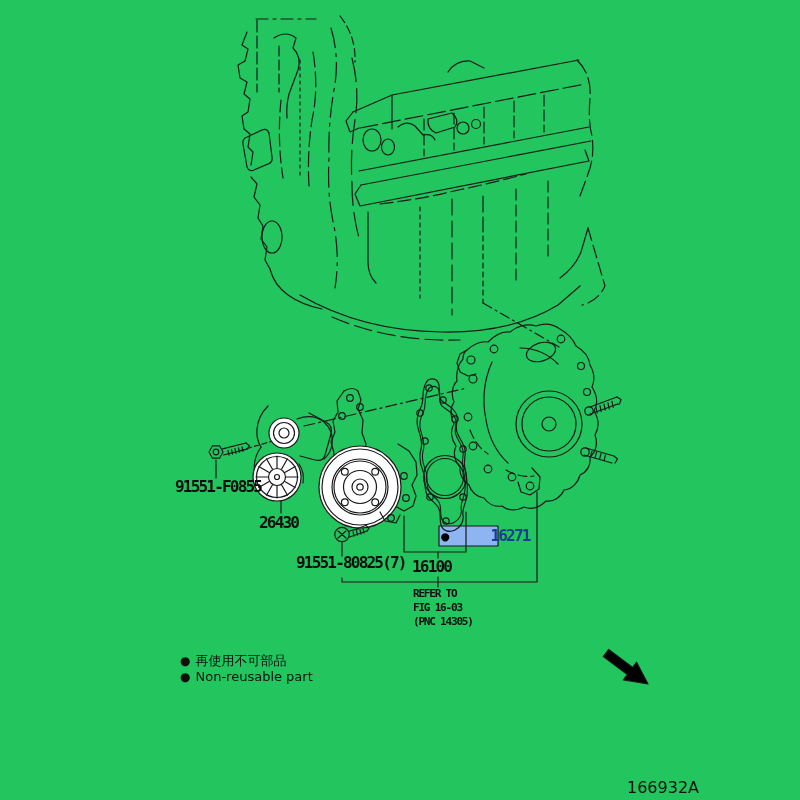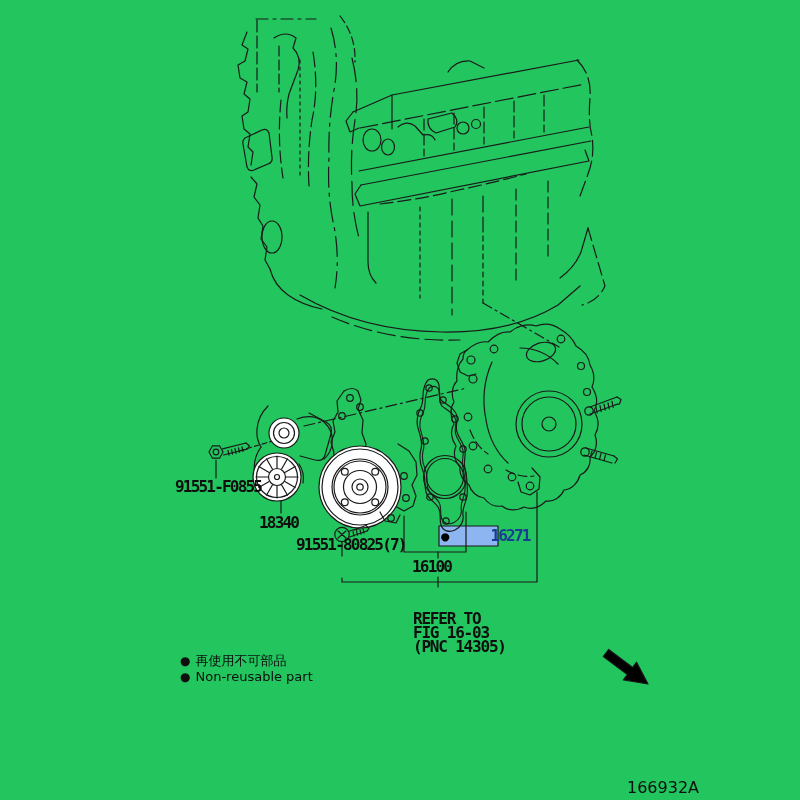--- a/index.html
+++ b/index.html
@@ -205,7 +205,7 @@
 
   <div class="lbl" style="left:175px;top:478px">91551-F0855</div>
 
-  <div class="lbl" style="left:259px;top:514px">18340</div>
+  <div class="lbl" style="left:259px;top:514px">26430</div>
 
   <div class="lbl" style="left:296px;top:536px">91551-80825(7)</div>
 

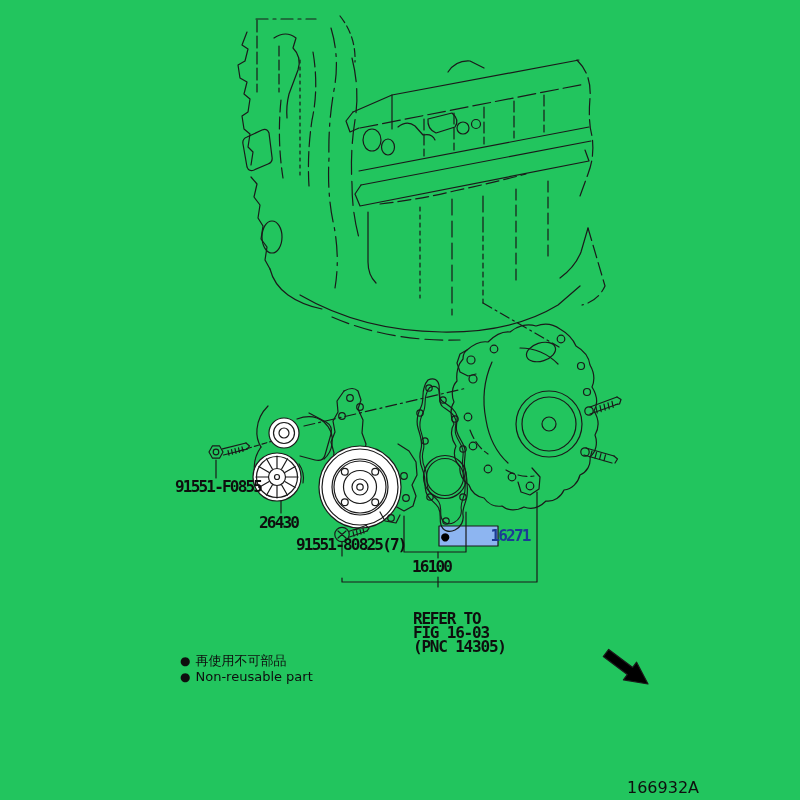--- a/index.html
+++ b/index.html
@@ -207,7 +207,7 @@
 
   <div class="lbl" style="left:259px;top:514px">26430</div>
 
-  <div class="lbl" style="left:296px;top:536px">91551-80825(7)</div>
+  <div class="lbl" style="left:296px;top:554px">91551-80825(7)</div>
 
   <div class="lbl" style="left:412px;top:558px">16100</div>
 

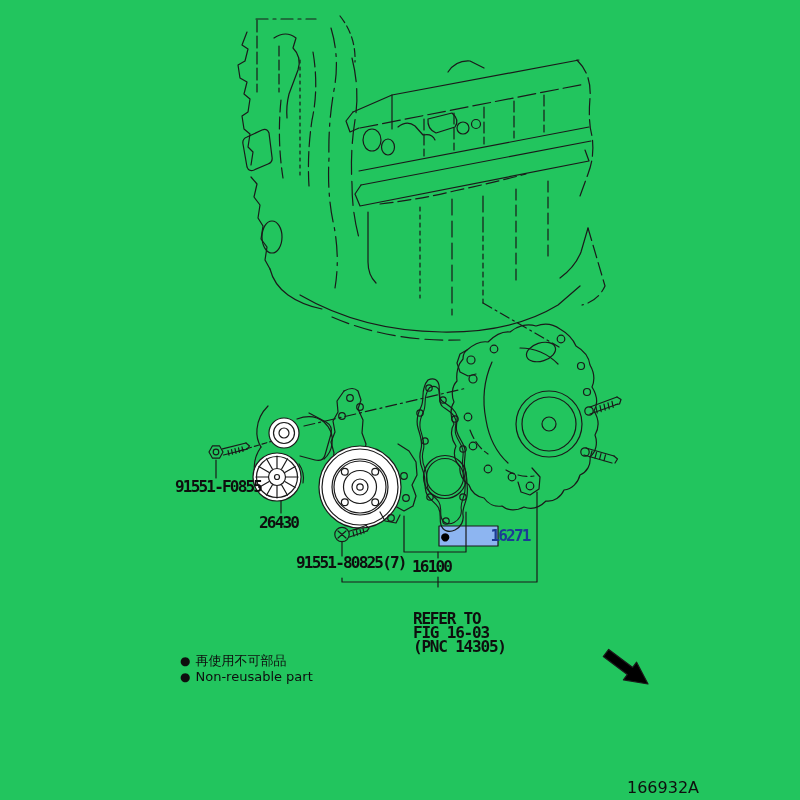--- a/index.html
+++ b/index.html
@@ -11,8 +11,8 @@
   }
   .lbl { position:absolute; font-weight:bold; font-size:16px; letter-spacing:-1.8px;
          color:#0e0e0e; white-space:nowrap; line-height:18px; }
-  .refer { position:absolute; font-weight:bold; font-size:16px; letter-spacing:-1.2px;
-           color:#0e0e0e; line-height:14px; white-space:nowrap;margin-top:25px; }
+  .refer { position:absolute; font-weight:bold; font-size:11px; letter-spacing:-1.2px;
+           color:#0e0e0e; line-height:14px; white-space:nowrap; }
   .hl { display:flex; align-items:center; height:20px; gap:1px; }
   .hl-dot { color:#000; font-size:14px; letter-spacing:0; }
   .hl-num { color:#1c3c94;margin-left:40px; }

